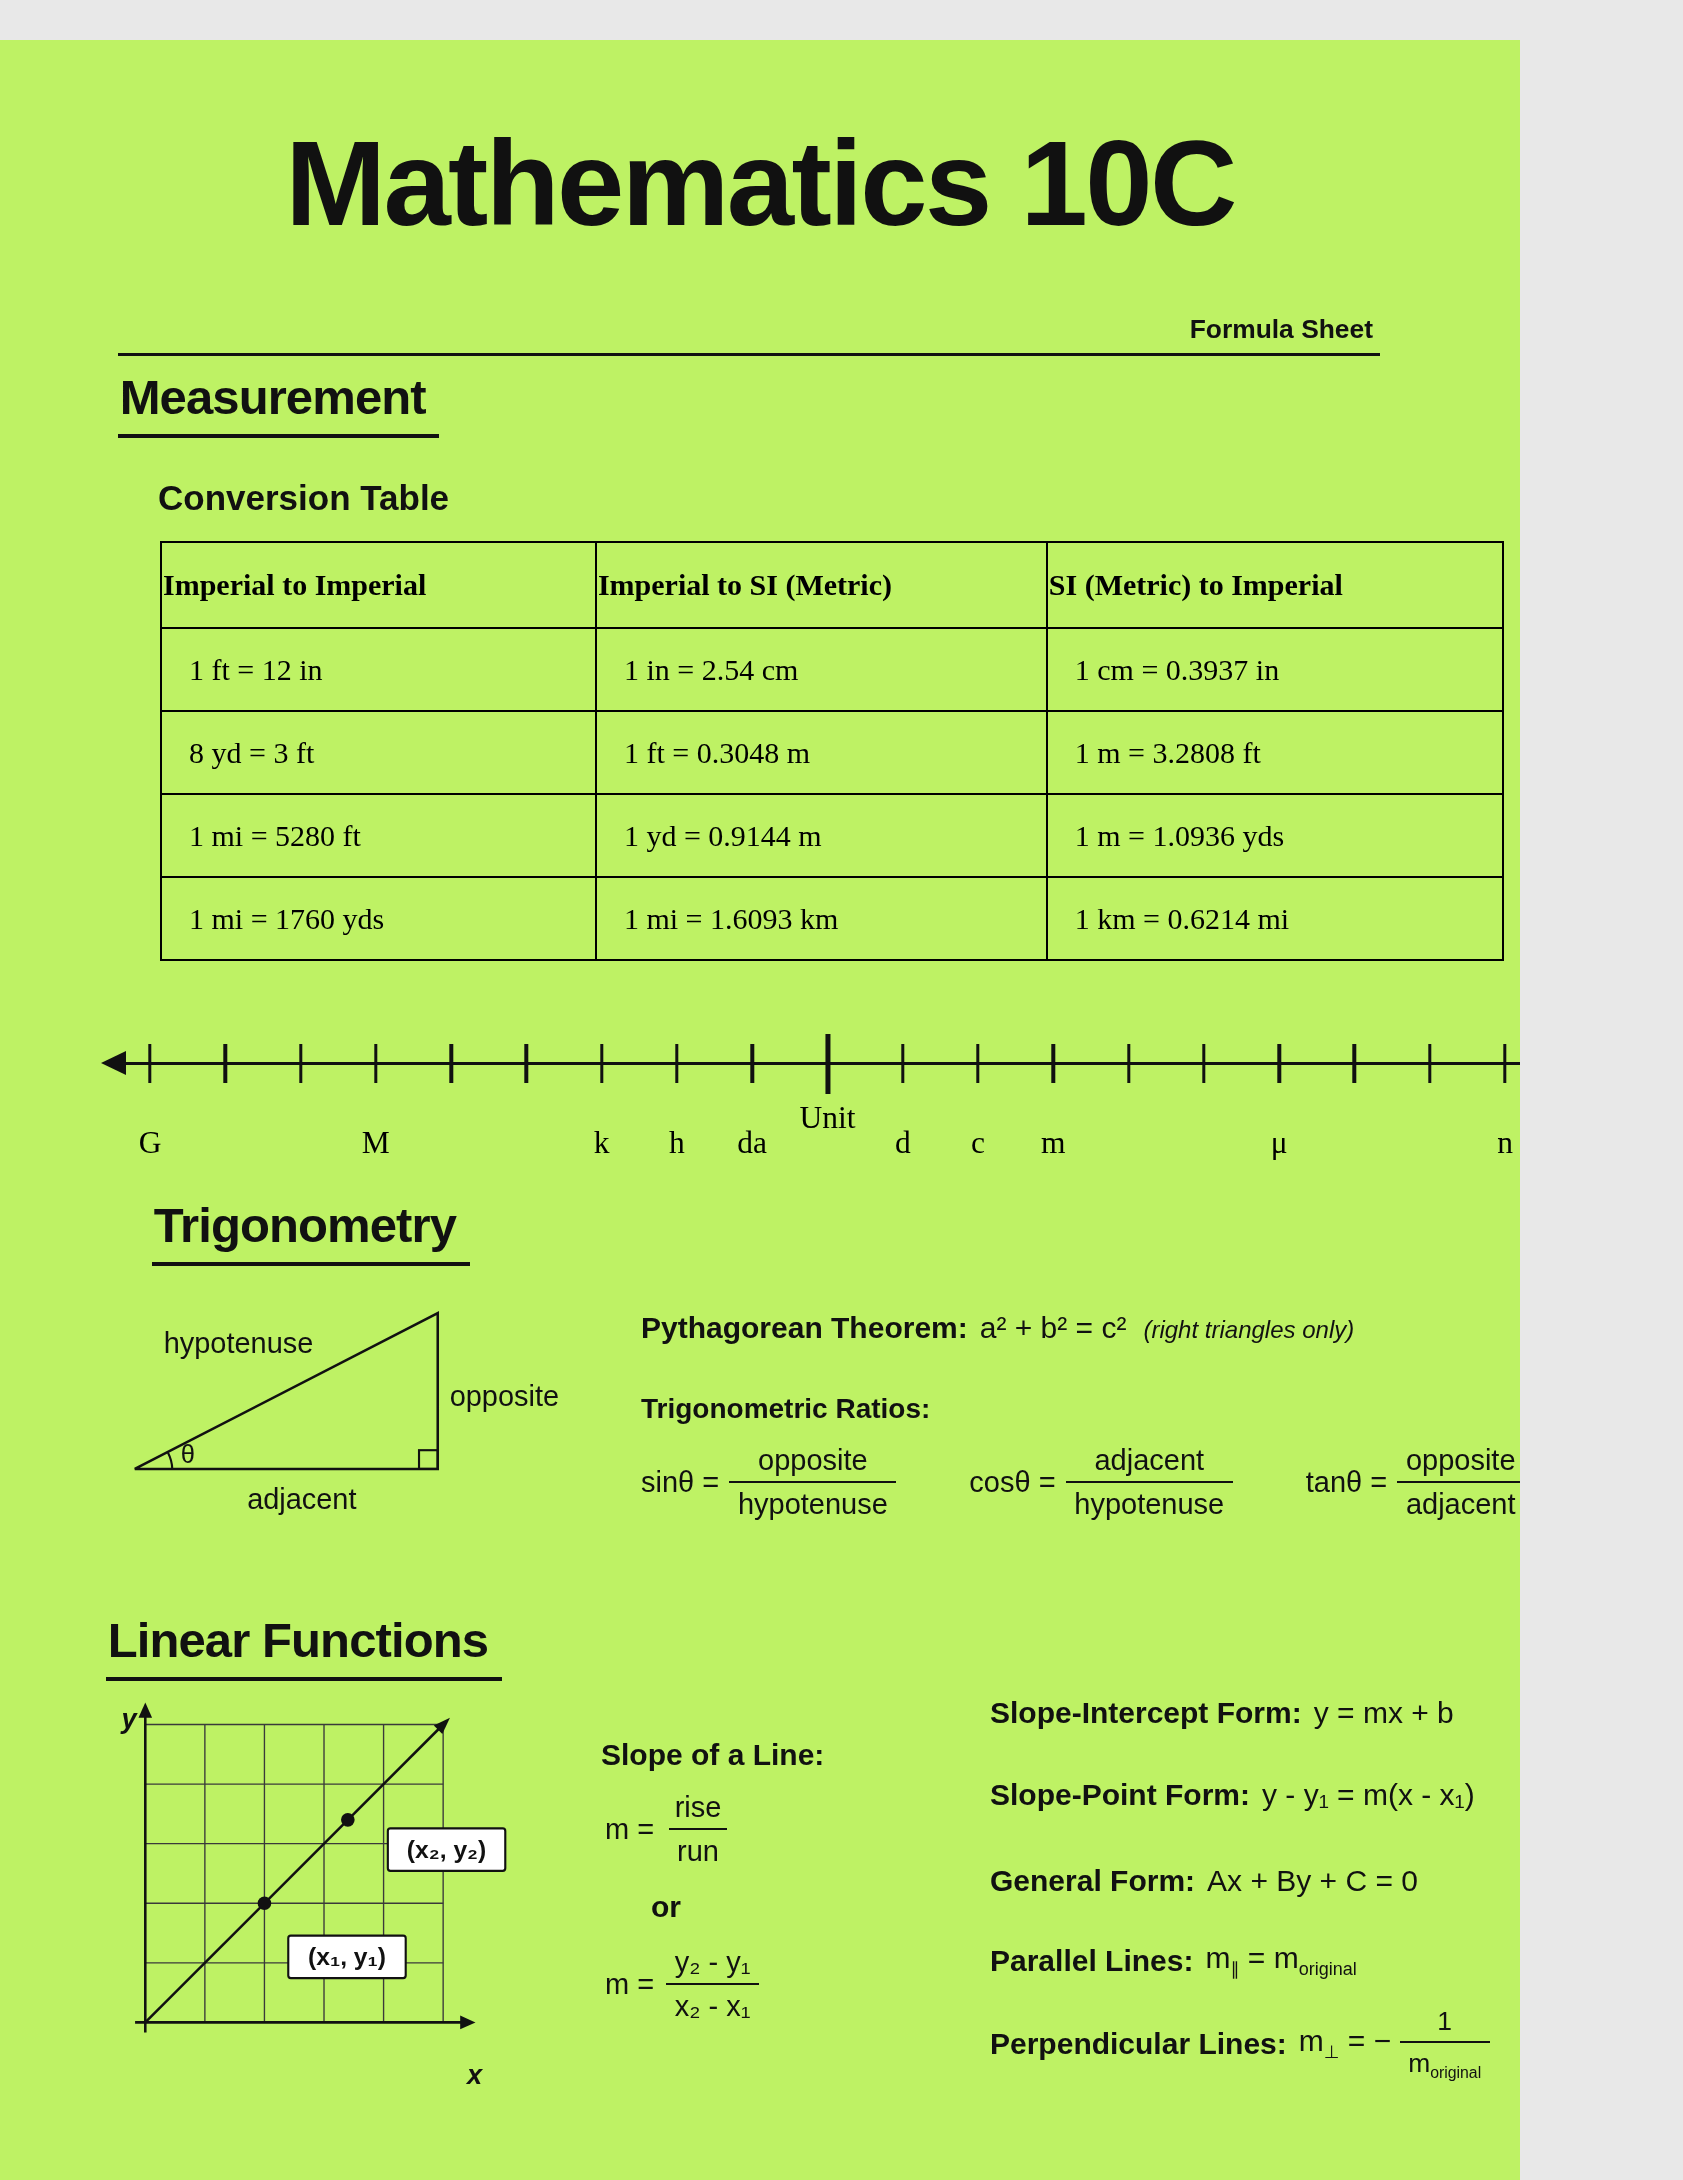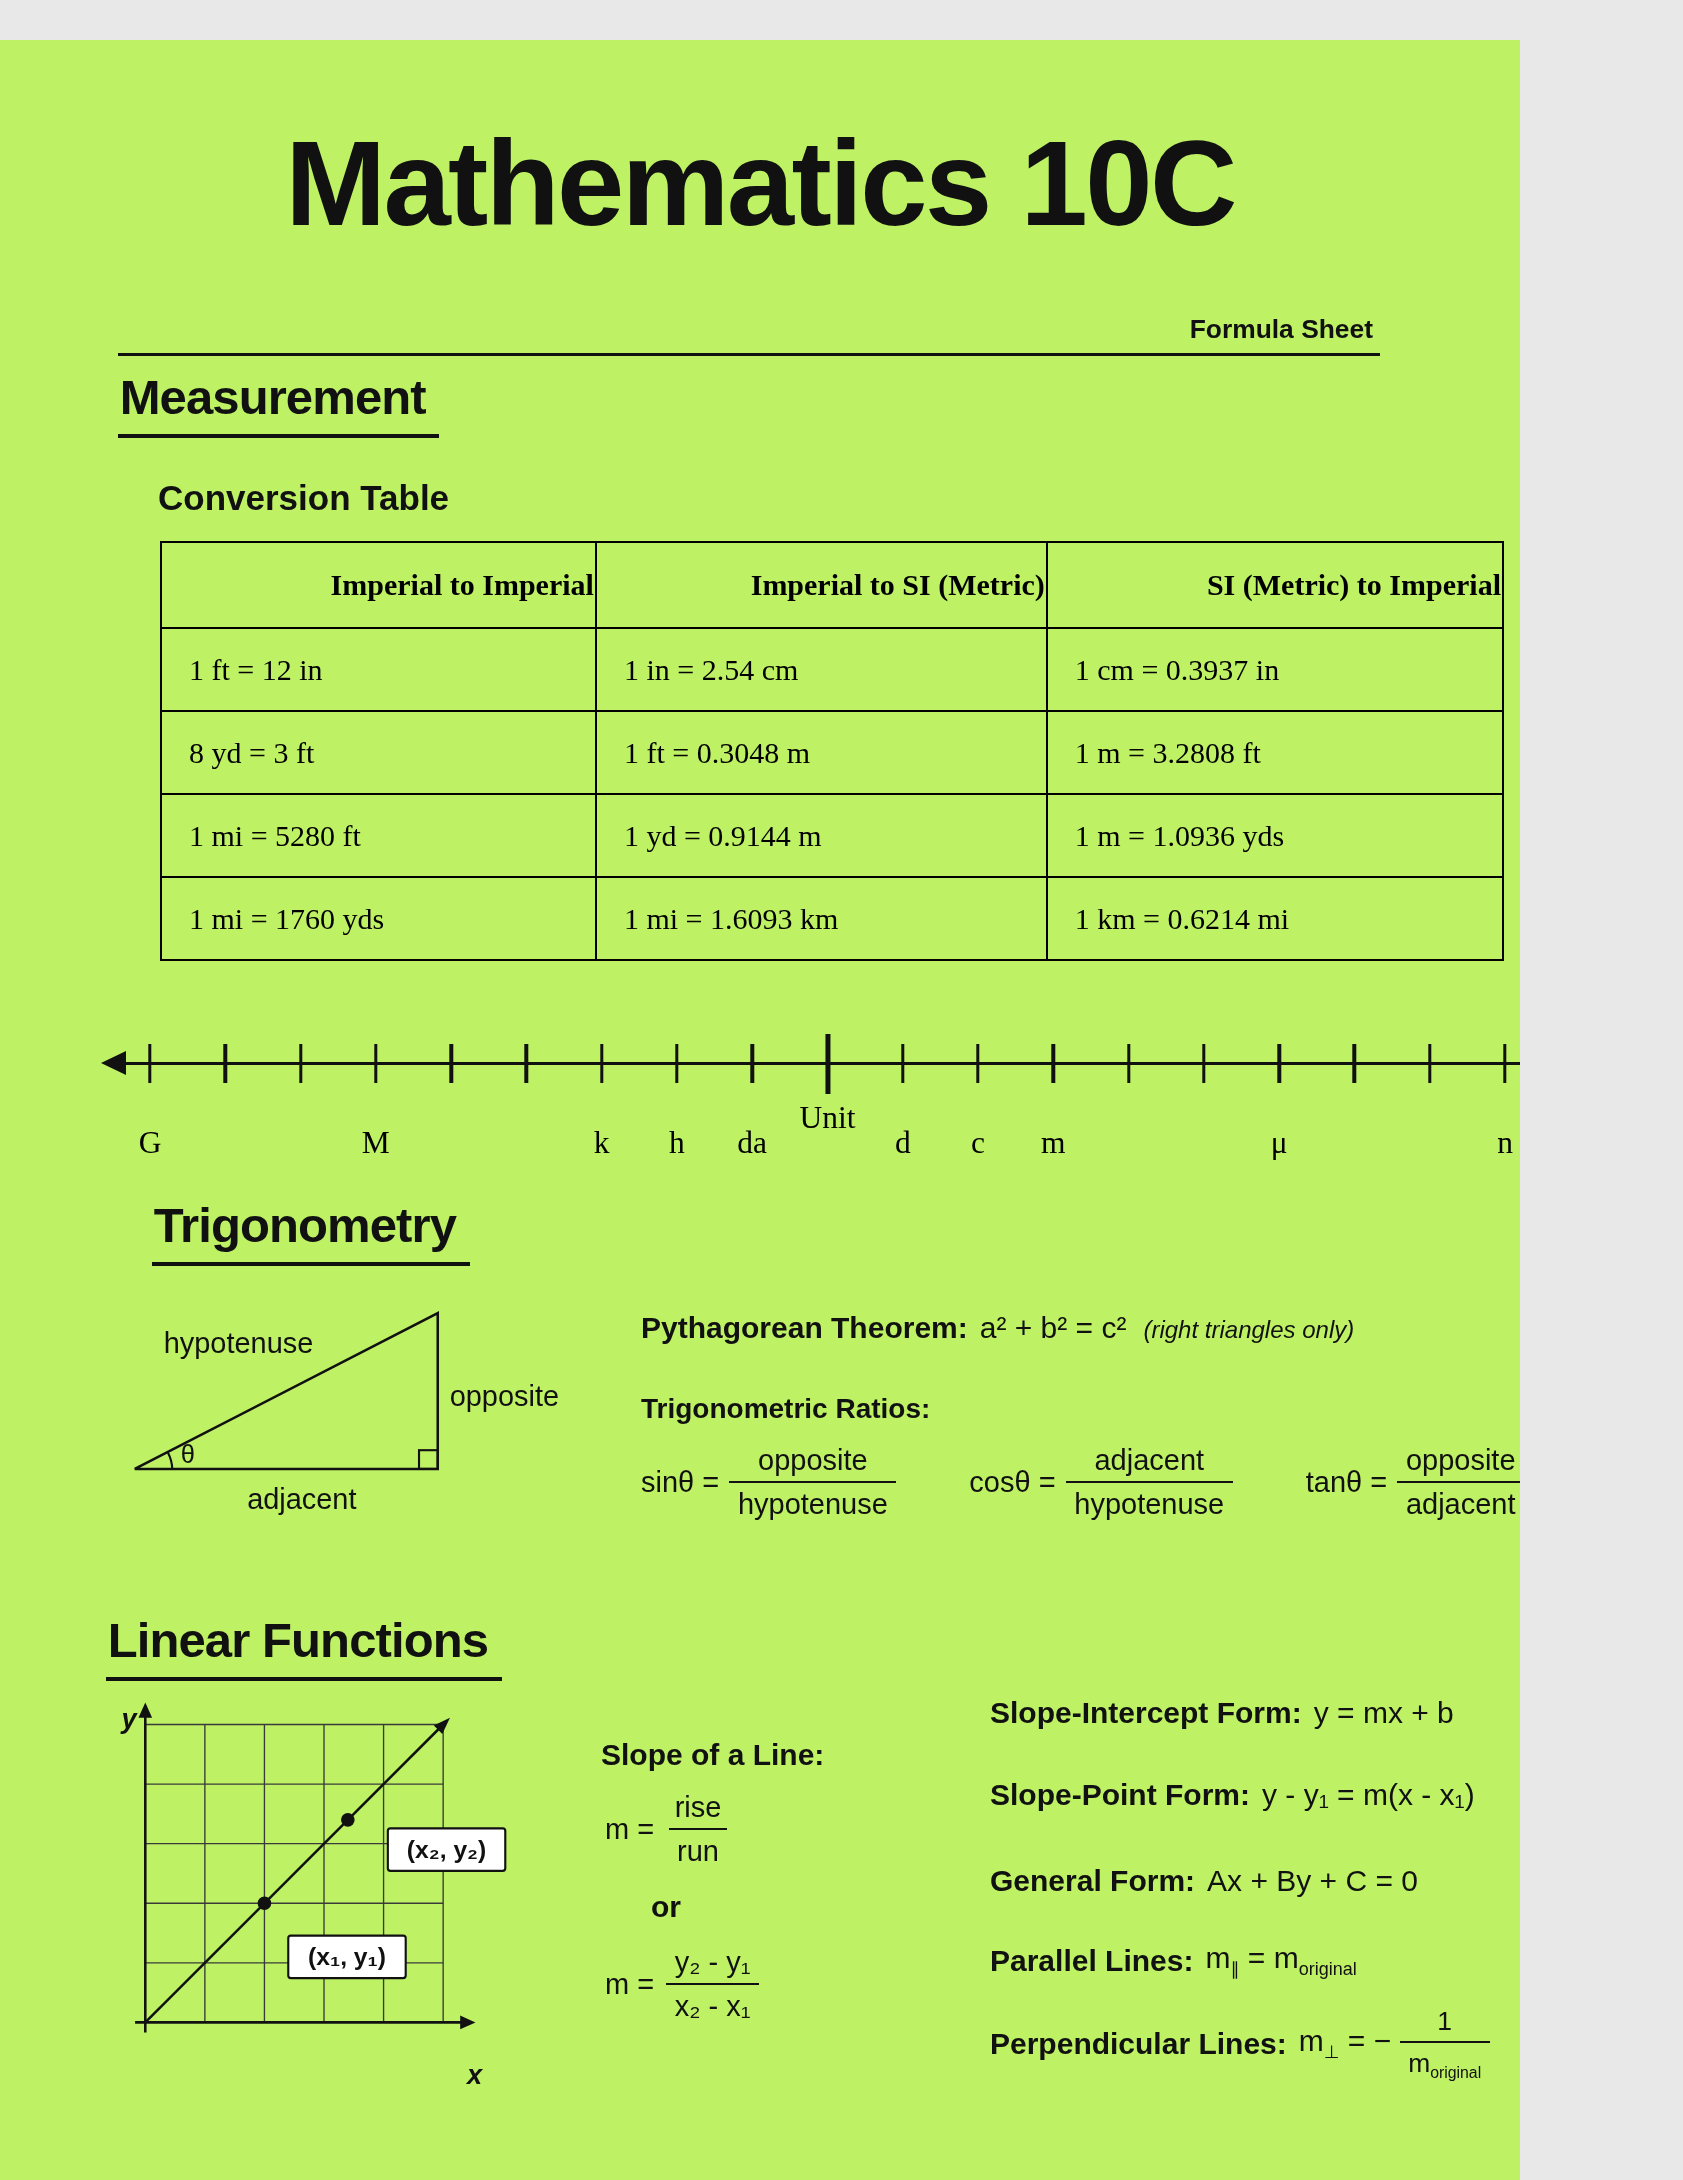--- a/index.html
+++ b/index.html
@@ -54,7 +54,7 @@
     table-layout:fixed;
   }
   table.conv th, table.conv td{border:2.6px solid #000;}
-  table.conv th{height:82px;font-weight:700;text-align:right;}
+  table.conv th{height:82px;font-weight:700;text-align:left;}
   table.conv td{height:79px;padding-left:27px;text-align:left;vertical-align:middle;}
 
   

